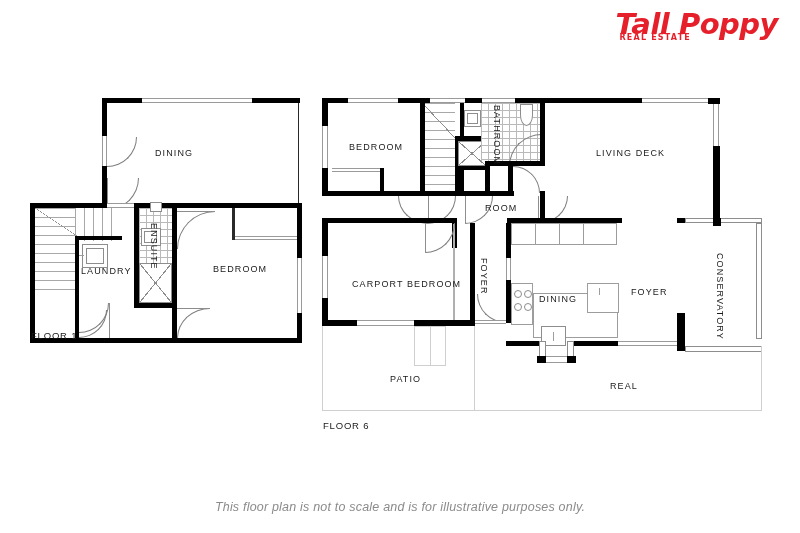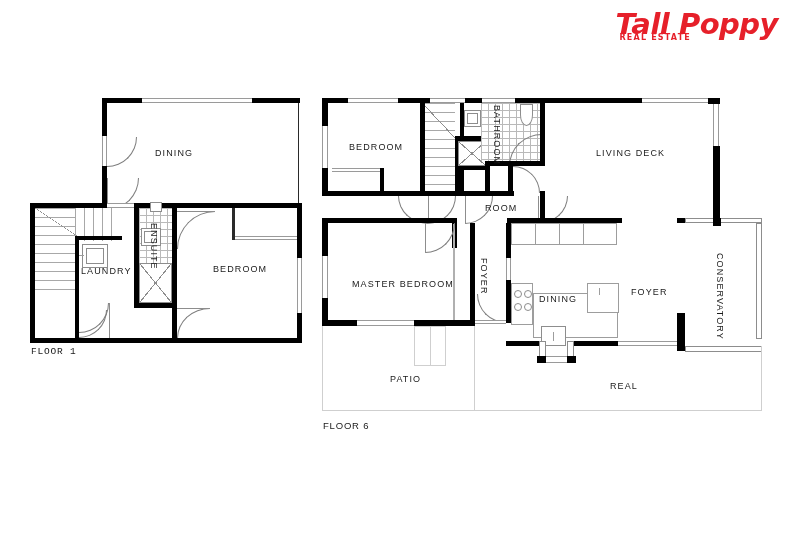--- a/index.html
+++ b/index.html
@@ -361,7 +361,7 @@
     <div class="room vert" style="left:180px; top:7px;">BATHROOM</div>
     <div class="room" style="left:274px; top:50px;">LIVING DECK</div>
     <div class="room" style="left:163px; top:105px;">ROOM</div>
-    <div class="room" style="left:30px; top:181px;">MASTER BEDROOM</div>
+    <div class="room" style="left:30px; top:181px;">CARPORT BEDROOM</div>
     <div class="room vert" style="left:167px; top:160px;">FOYER</div>
     <div class="room" style="left:217px; top:196px;">DINING</div>
     <div class="room" style="left:309px; top:189px;">FOYER</div>

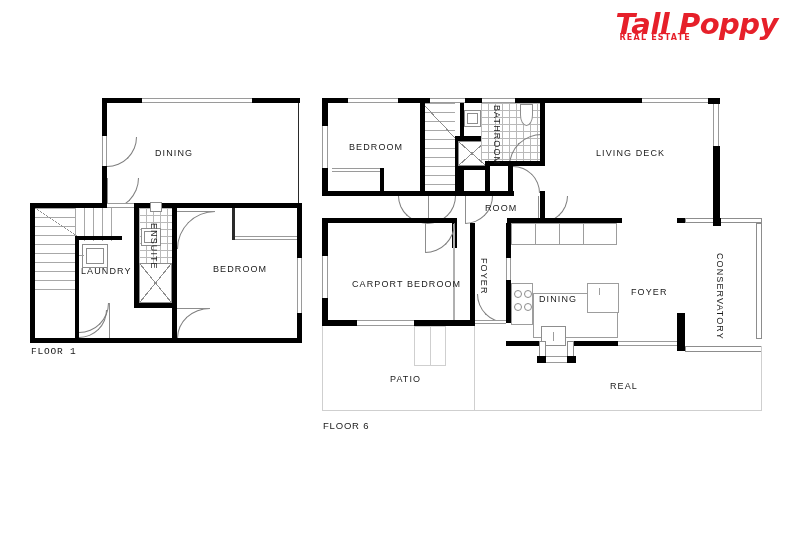--- a/index.html
+++ b/index.html
@@ -233,7 +233,7 @@
     <div class="room" style="left:183px; top:166px;">BEDROOM</div>
   </div>
 
-  <div class="floorlabel" style="left:31px; top:346px;font-family:Liberation Mono, monospace;">FLOOR 1</div>
+  <div class="floorlabel" style="left:31px; top:330px;">FLOOR 1</div>
 
   <div class="plan" id="floor2" style="left:322px; top:98px; width:440px; height:320px;">
 

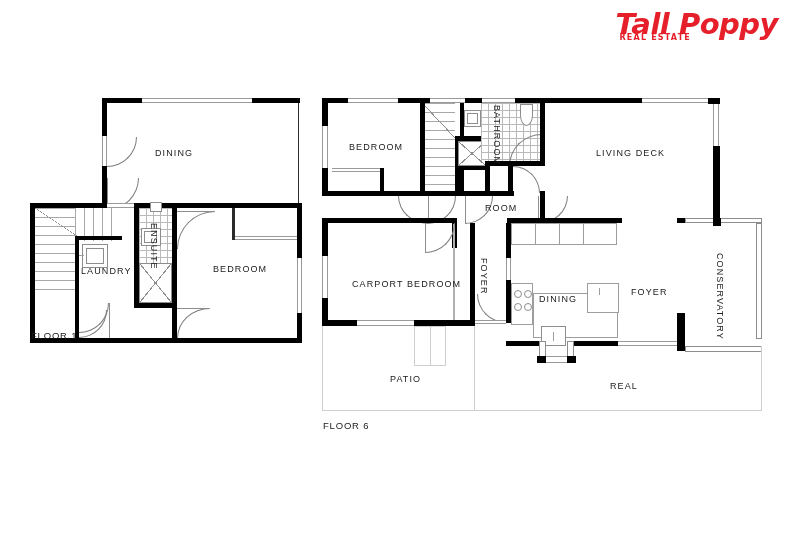--- a/index.html
+++ b/index.html
@@ -372,6 +372,7 @@
 
   <div class="floorlabel" style="left:323px; top:420px;">FLOOR 6</div>
 
+  <div id="caption">This floor plan is not to scale and is for illustrative purposes only.</div>
 
 </div>
 

